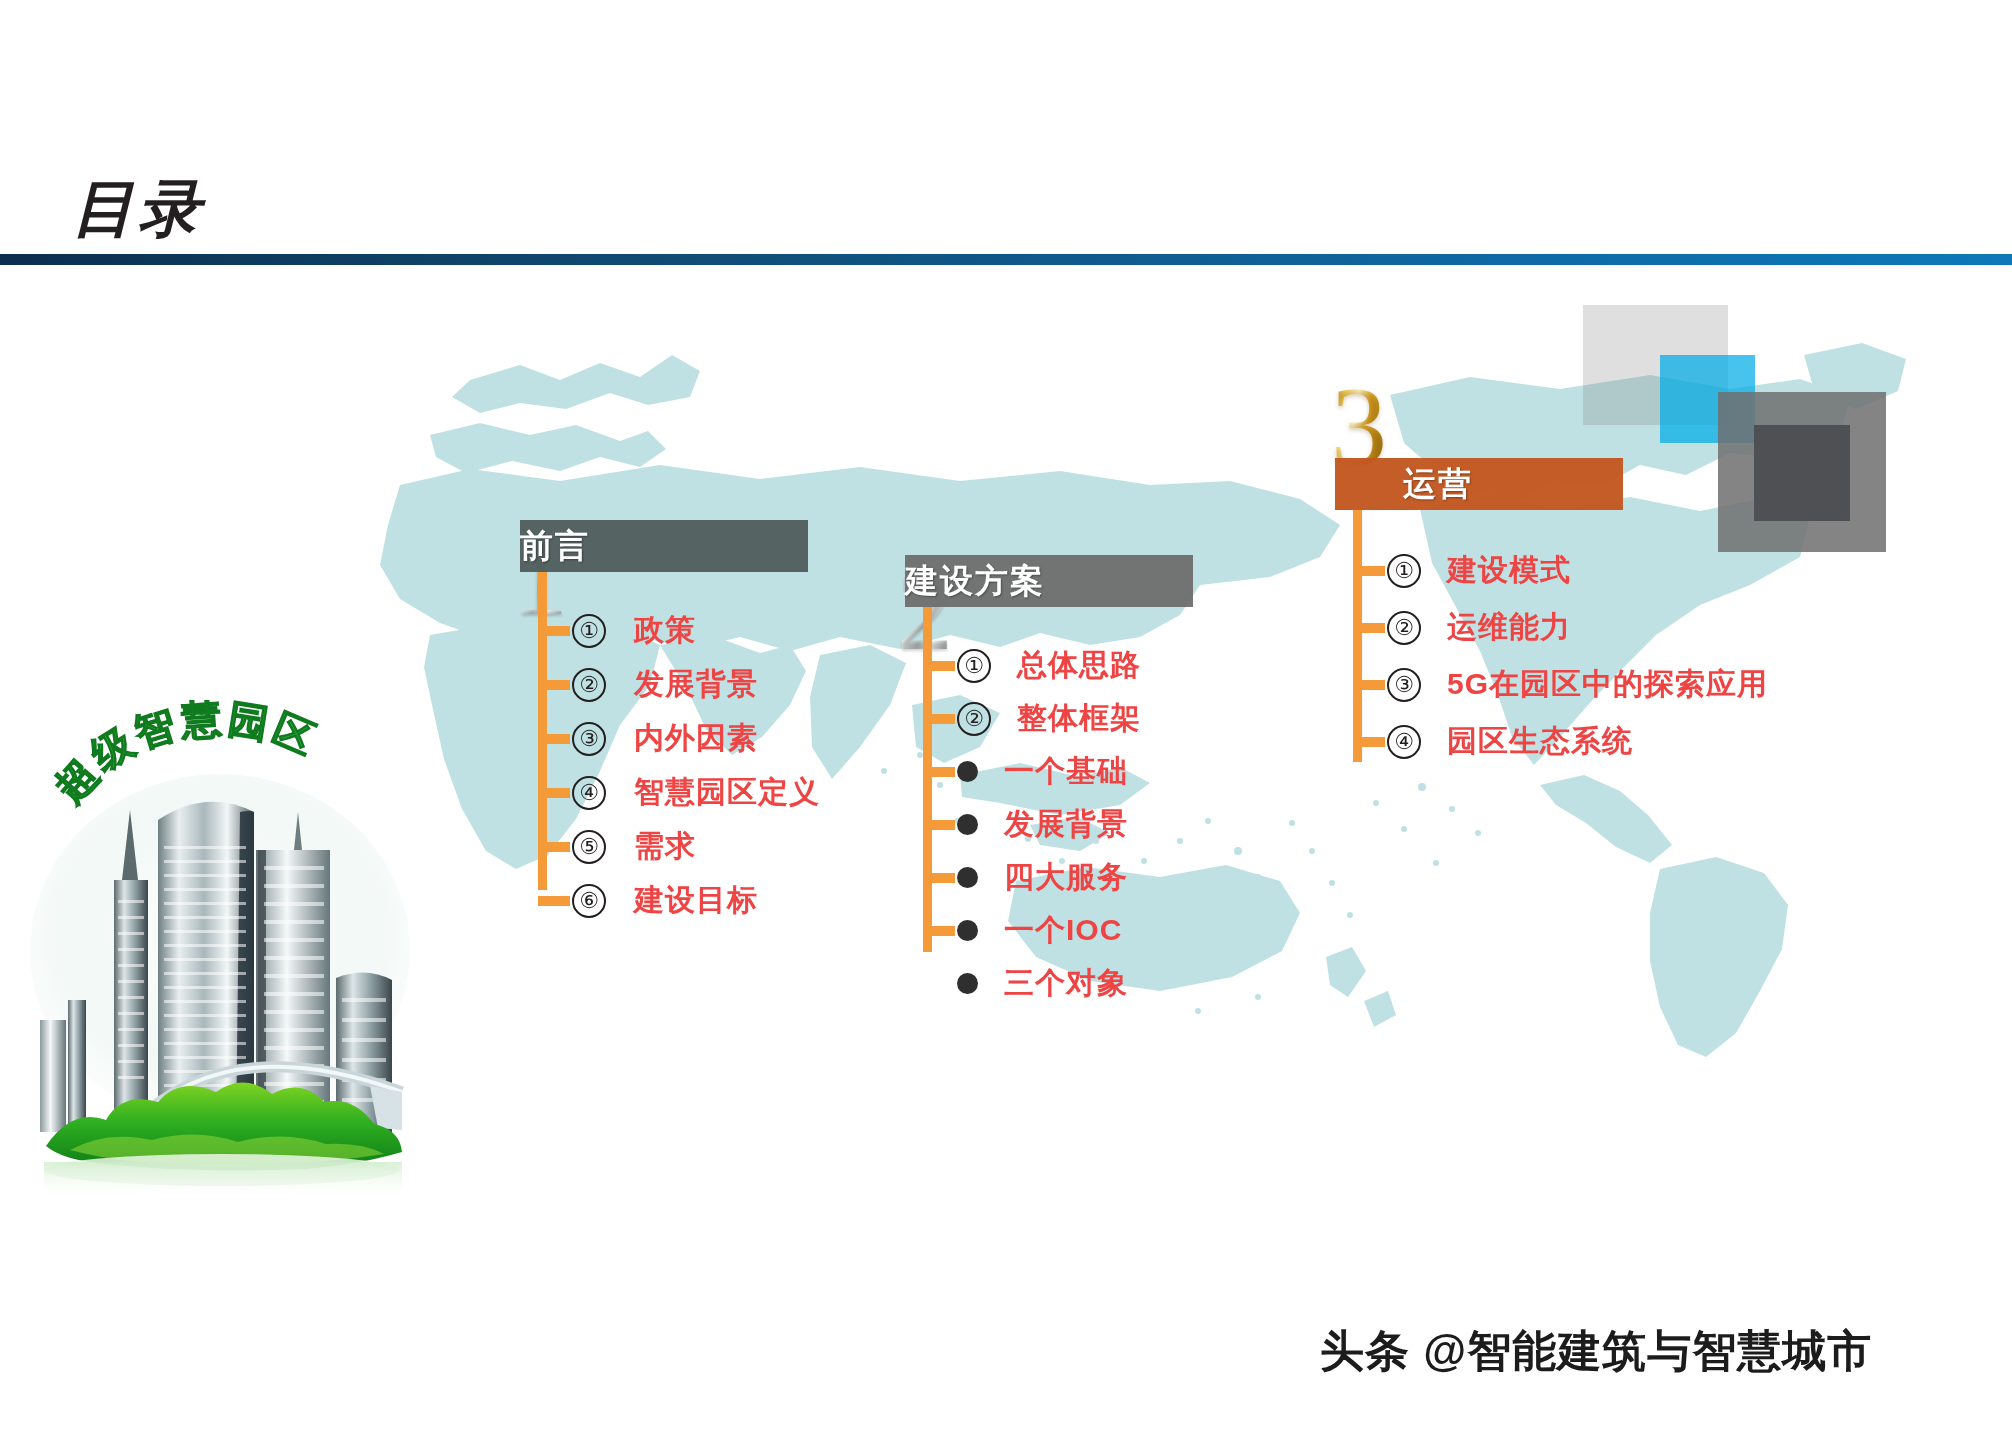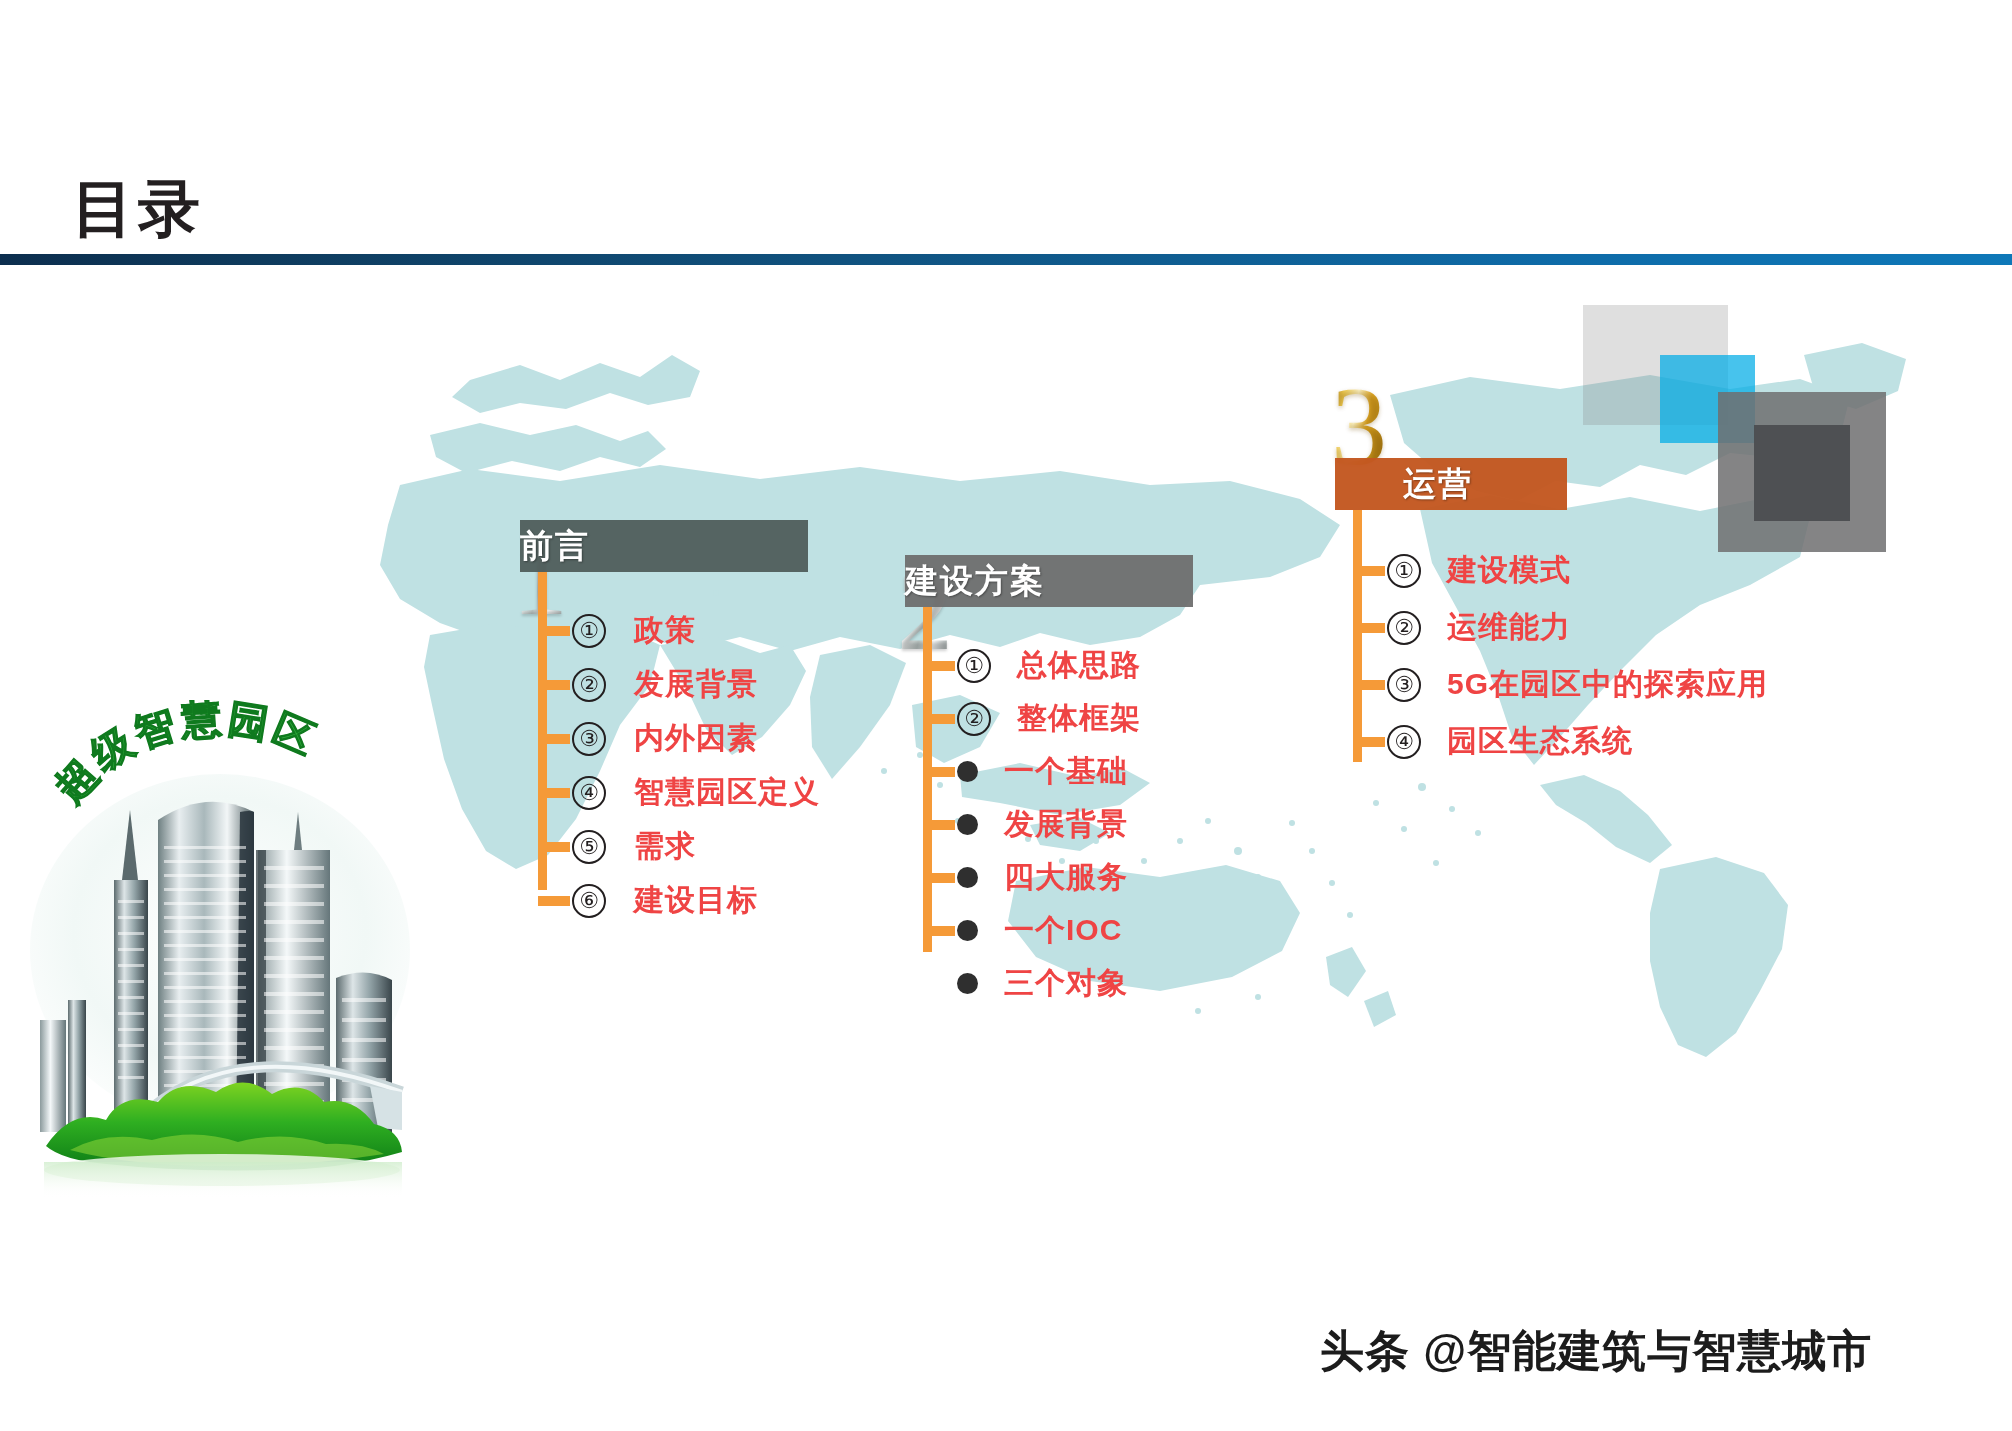--- a/index.html
+++ b/index.html
@@ -18,7 +18,7 @@
   #page-title {
     position:absolute; left:72px; top:178px;
     font-size:62px; font-weight:bold; color:#231f20;
-    letter-spacing:4px; line-height:1;
+    letter-spacing:4px; line-height:1;font-style:italic;
   }
   #title-rule {
     position:absolute; left:0; top:254px; width:2012px; height:11px;

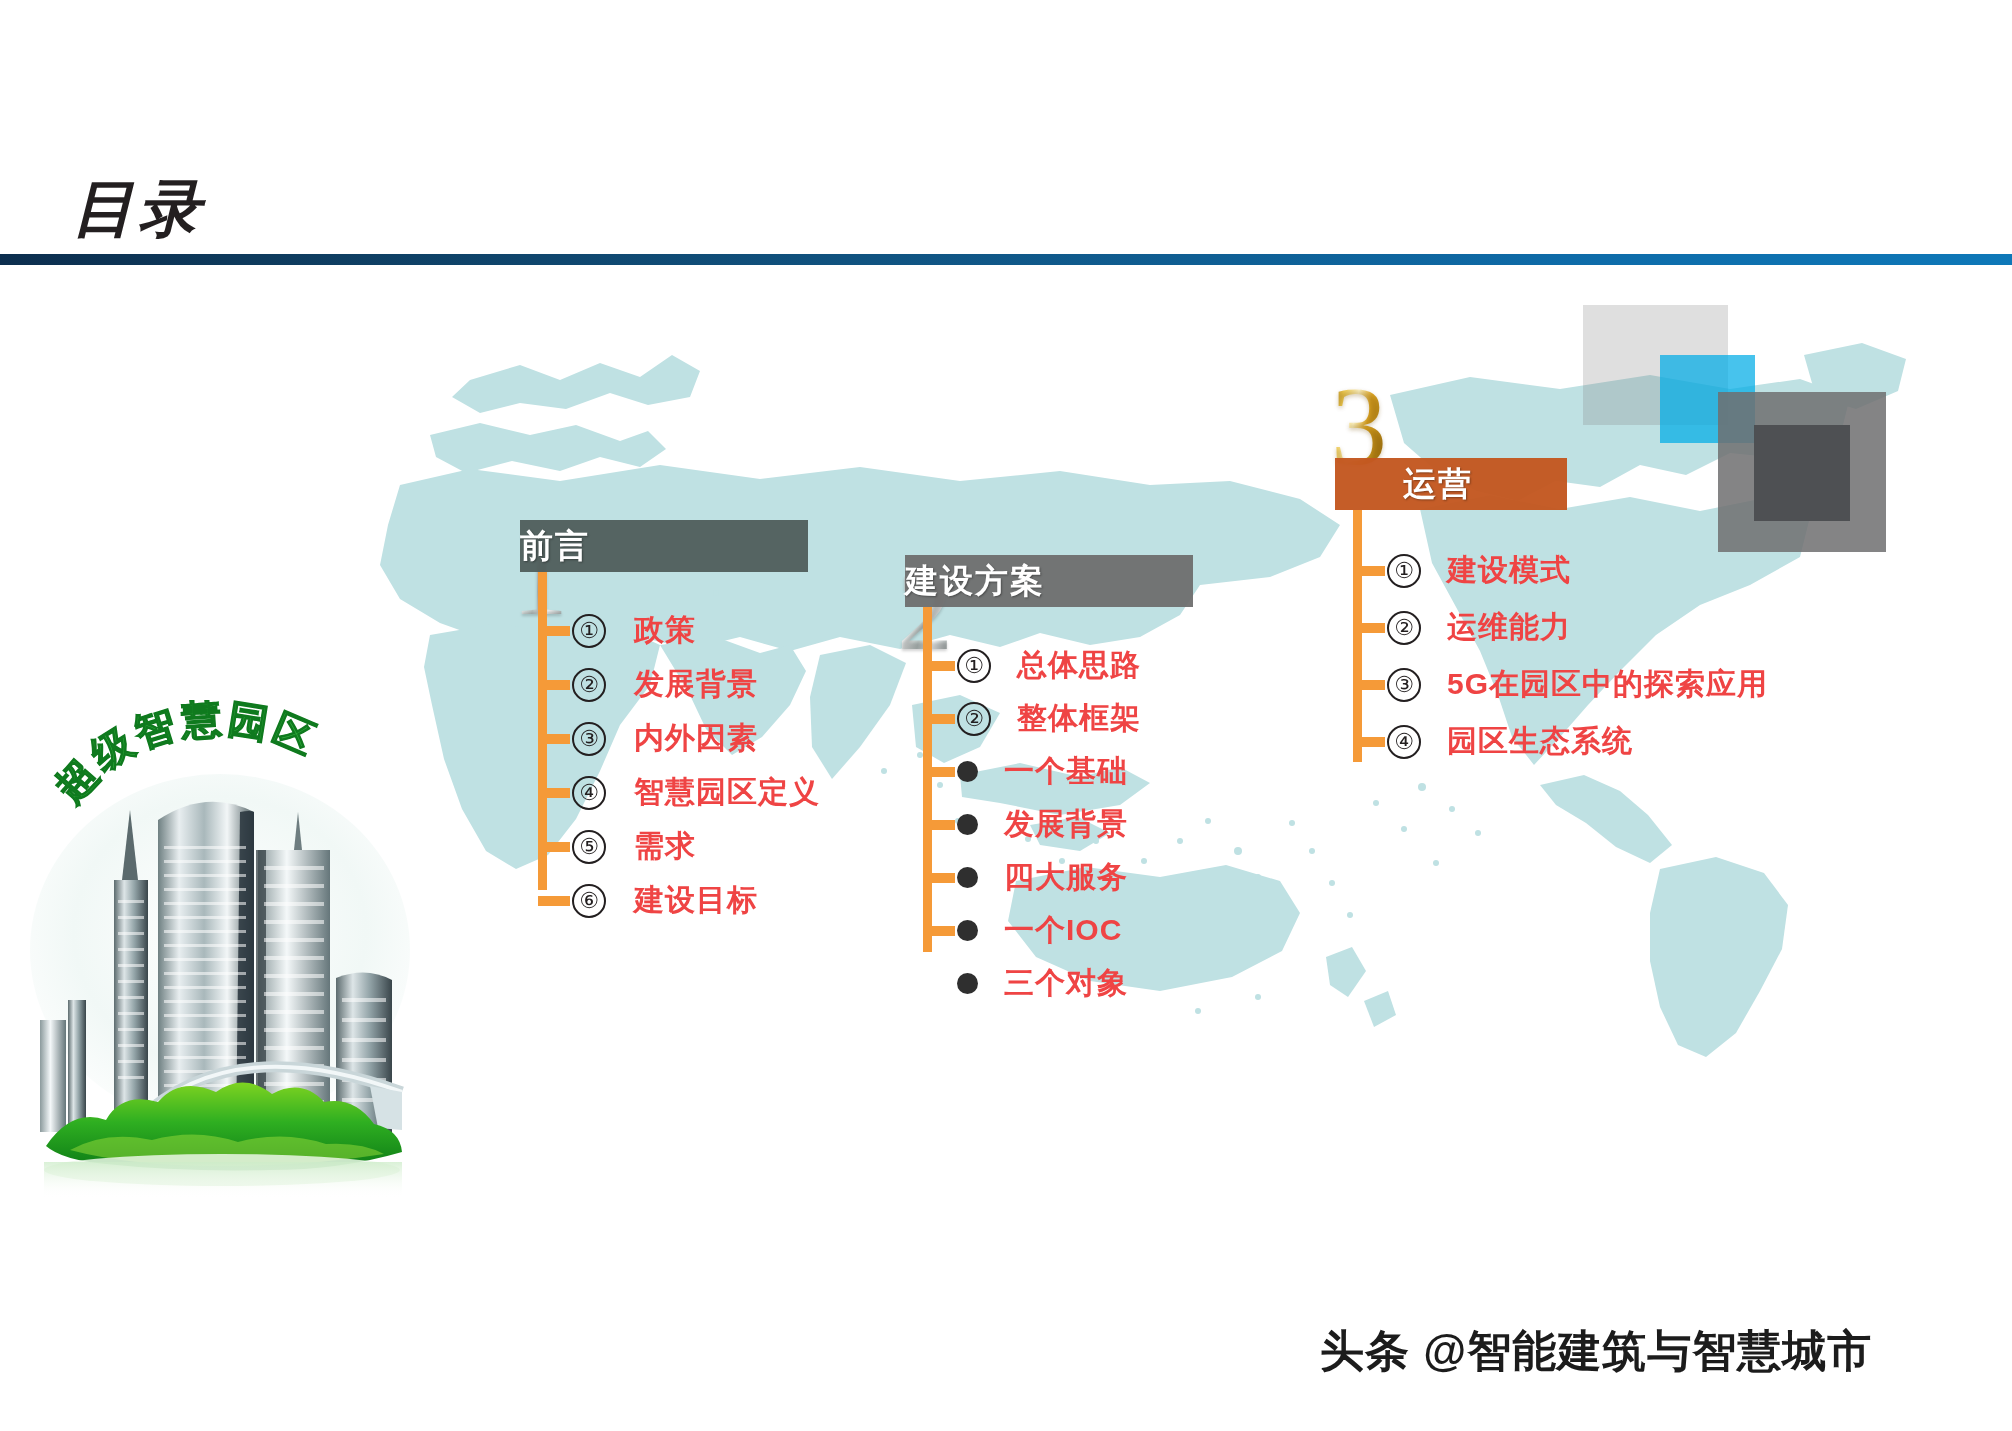--- a/index.html
+++ b/index.html
@@ -71,7 +71,7 @@
   }
   #hdr-1 { width:288px; background:rgba(76,90,88,.93); }
   #hdr-2 { width:288px; background:rgba(108,108,108,.93); }
-  #hdr-3 { width:232px; background:rgba(195,88,33,.97); padding-left:68px; }
+  #hdr-3 { width:288px; background:rgba(195,88,33,.97); padding-left:68px; }
 
   
   .timeline { position:relative; margin-left:18px; padding-top:4px; z-index:2; }

